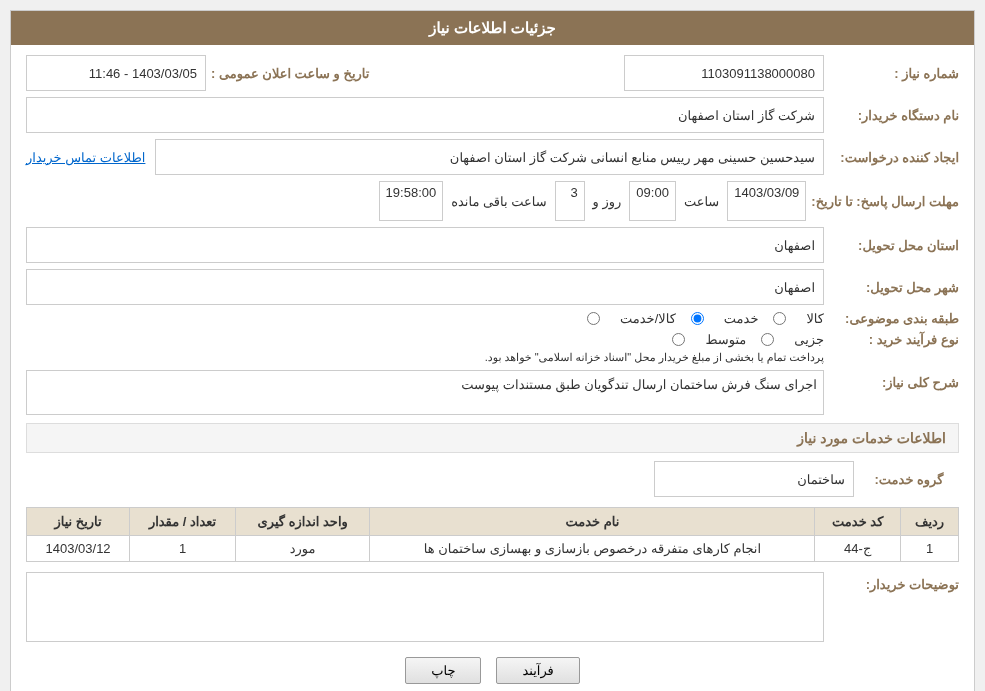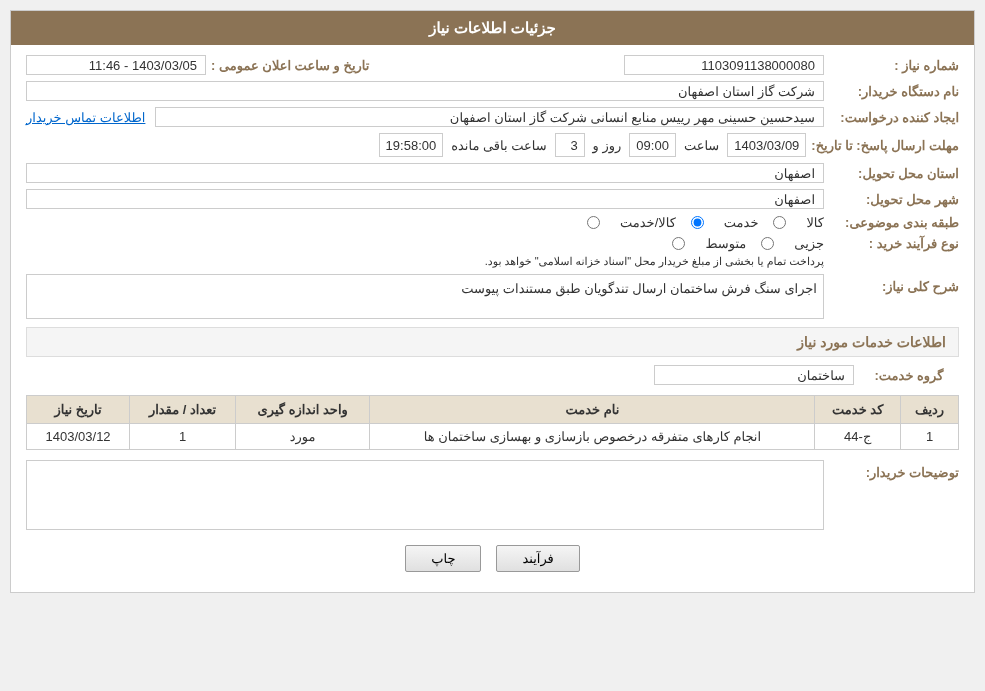--- a/index.html
+++ b/index.html
@@ -50,7 +50,7 @@
       background: #fff;
       min-width: 120px;
       text-align: right;
-      height: 20px;
+      height: 36px;
       display: flex;
       align-items: center;
     }

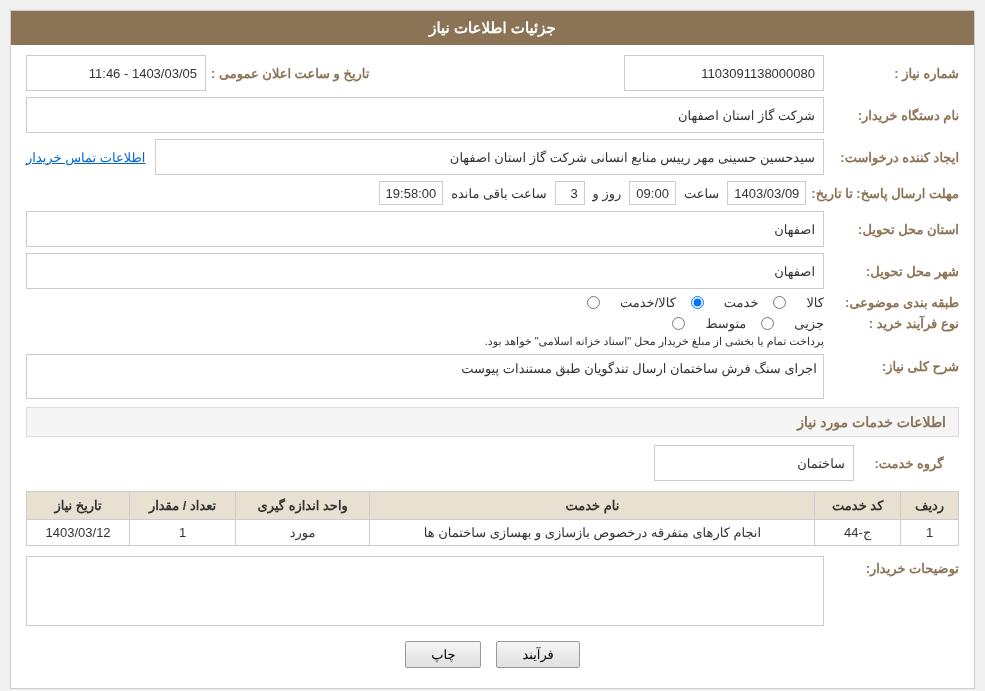--- a/index.html
+++ b/index.html
@@ -66,9 +66,9 @@
       border: 1px solid #ccc;
       padding: 3px 6px;
       background: #fff;
-      height: 24px;
-      display: flex;
-      align-items: center;
+      height: 40px;
+      display: flex;
+      align-items: flex-start;
       text-align: center;
     }
     .radio-group {

